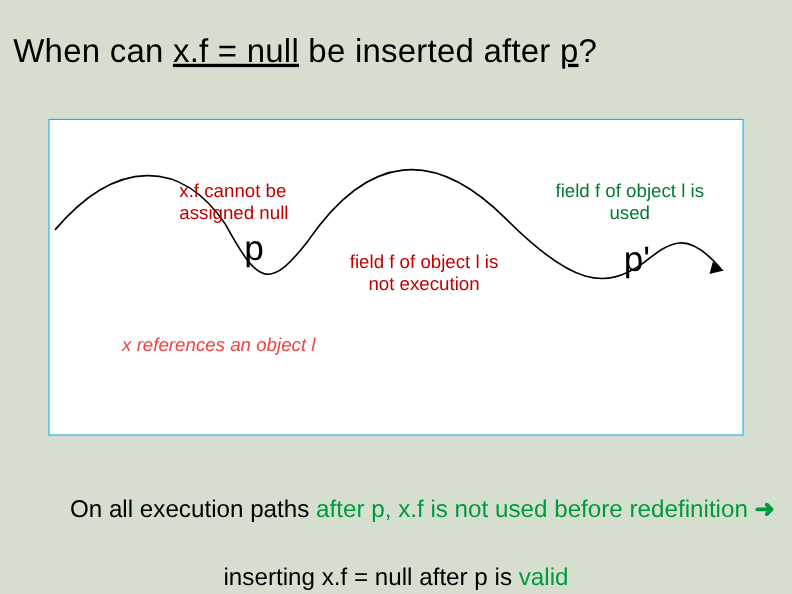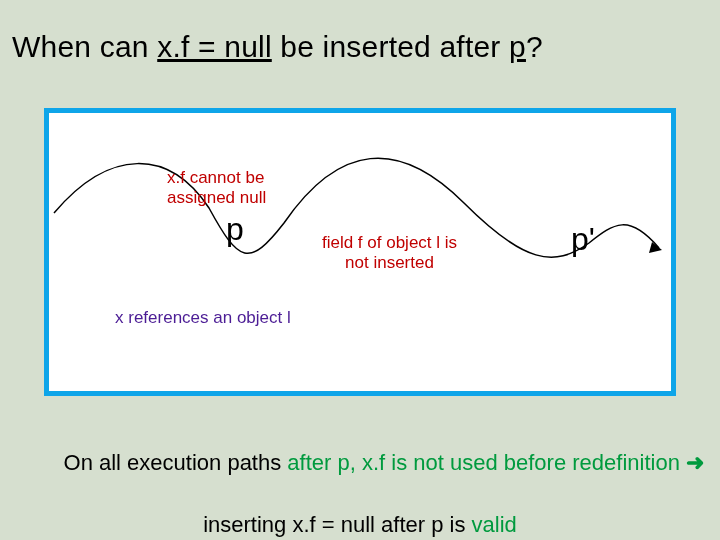--- a/index.html
+++ b/index.html
@@ -27,7 +27,7 @@
     width: 632px;
     height: 288px;
     background: #fff;
-    border: 5px solid #0ea5e9;
+    border: 1px solid #0ea5e9;
   }
   .ann {
     position: absolute;

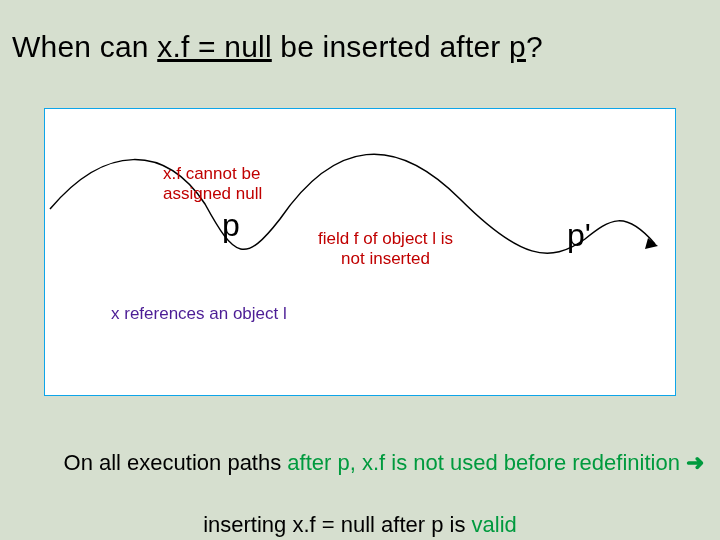--- a/index.html
+++ b/index.html
@@ -91,6 +91,7 @@
 
   <div class="ann ann-red ann1">x.f cannot be assigned null</div>
   <div class="ann ann-red ann2">field f of object l is not inserted</div>
+  <div class="ann ann-green ann3">field f of object l is used</div>
 
   <div class="p-label p1">p</div>
   <div class="p-label p2">p'</div>

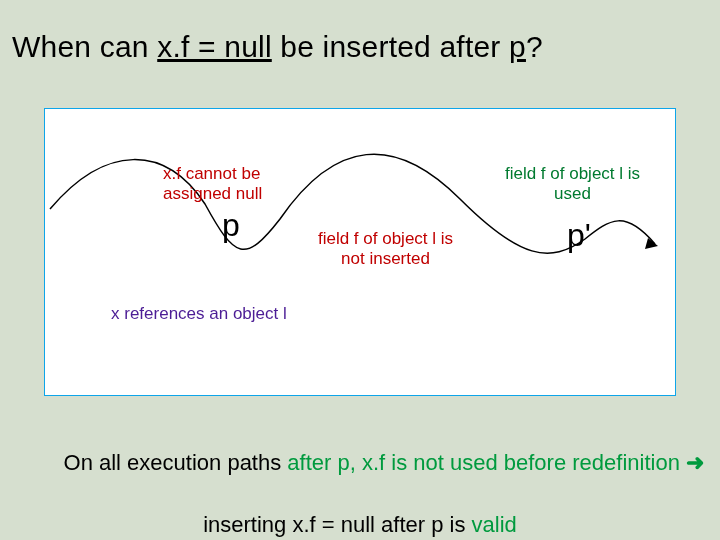--- a/index.html
+++ b/index.html
@@ -90,7 +90,7 @@
   </svg>
 
   <div class="ann ann-red ann1">x.f cannot be assigned null</div>
-  <div class="ann ann-red ann2">field f of object l is not inserted</div>
+  <div class="ann ann-red ann2">field f of object l is not execution</div>
   <div class="ann ann-green ann3">field f of object l is used</div>
 
   <div class="p-label p1">p</div>

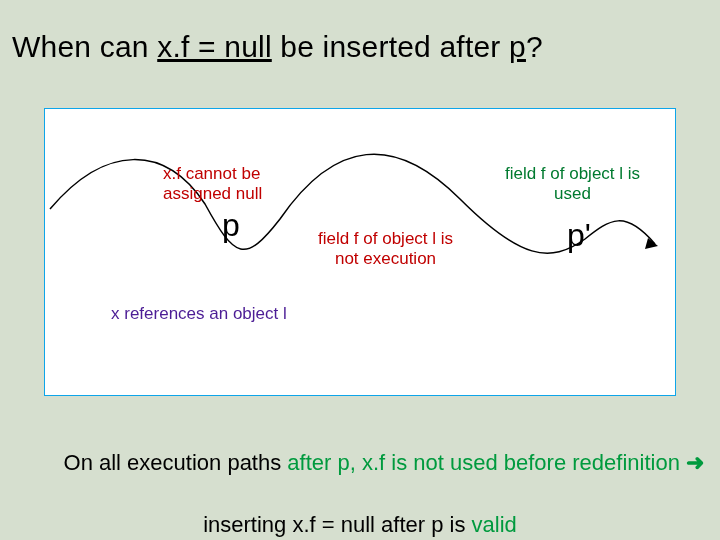--- a/index.html
+++ b/index.html
@@ -53,7 +53,8 @@
     left: 66px;
     top: 195px;
     font-size: 17px;
-    color: #4c1d95;
+    color: #ef4444;
+    font-style: italic;
   }
   .curve-svg {
     position: absolute;

